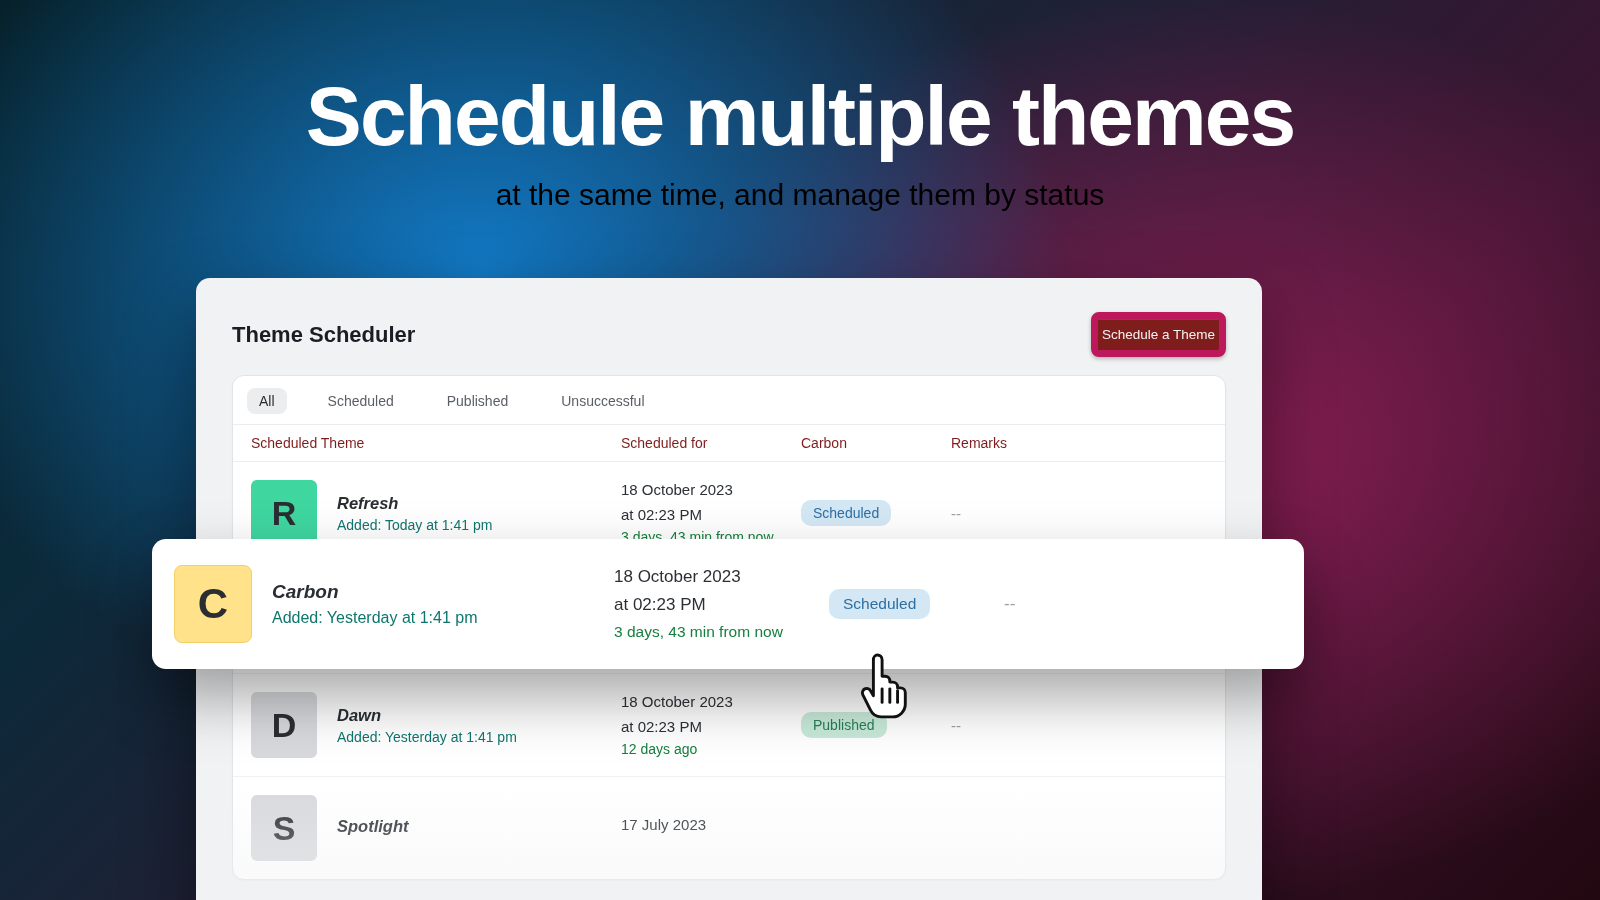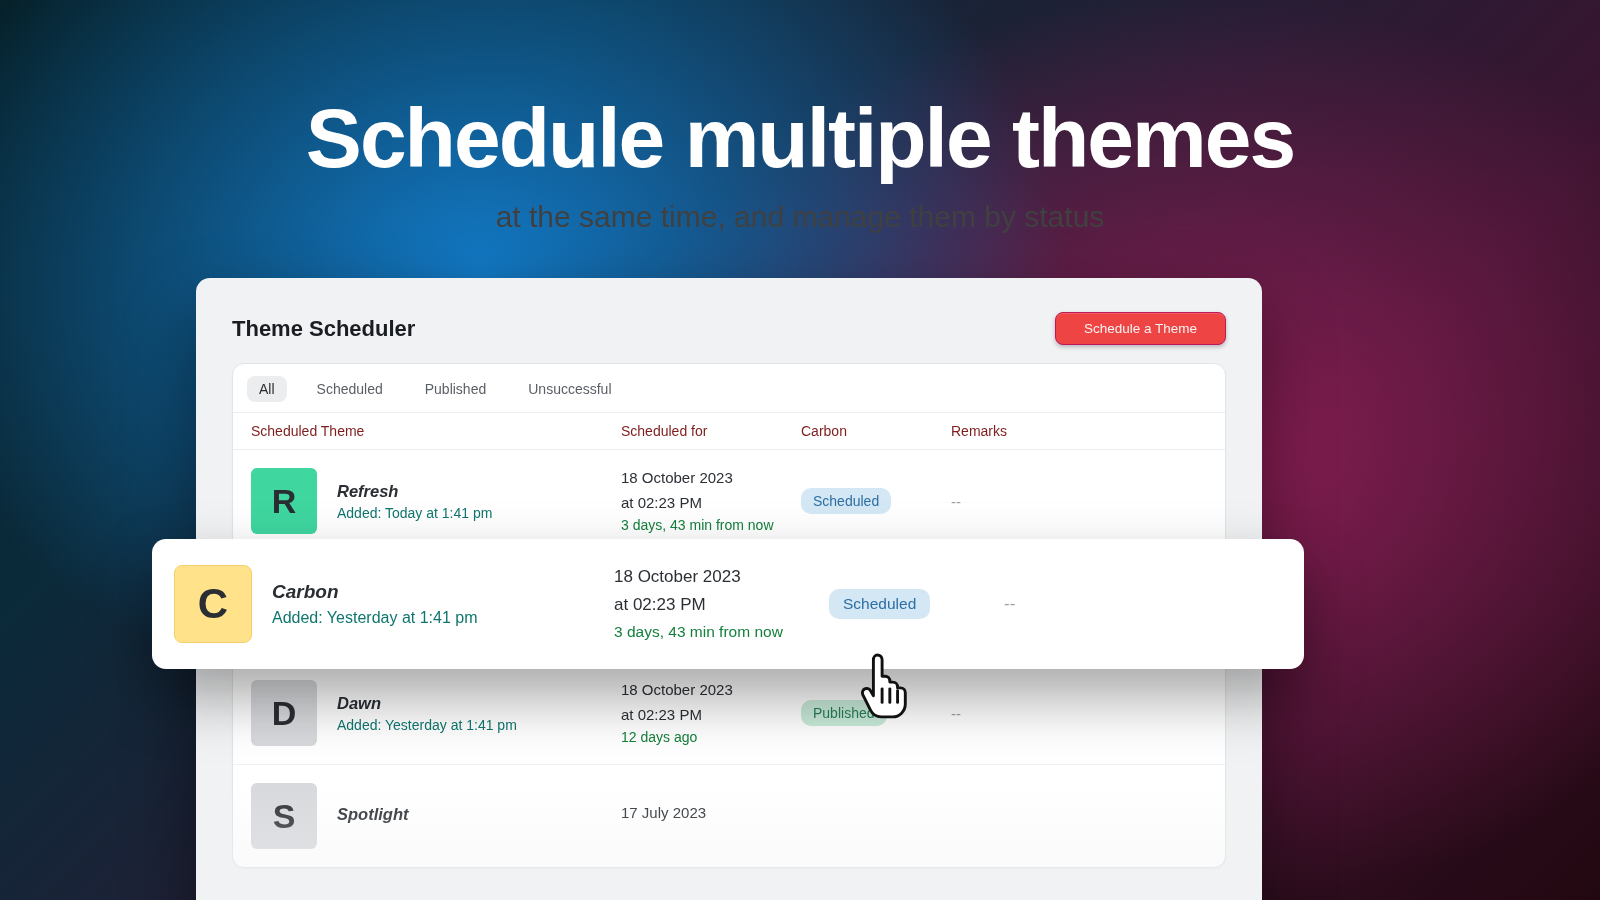--- a/index.html
+++ b/index.html
@@ -13,7 +13,7 @@
     position: relative;
   }
 
-  .hero { text-align: center; color: #fff; padding-top: 94px; }
+  .hero { text-align: center; color: #fff; padding-top: 72px; }
   .hero h1 {
     font-size: 84px;
     font-weight: 800;

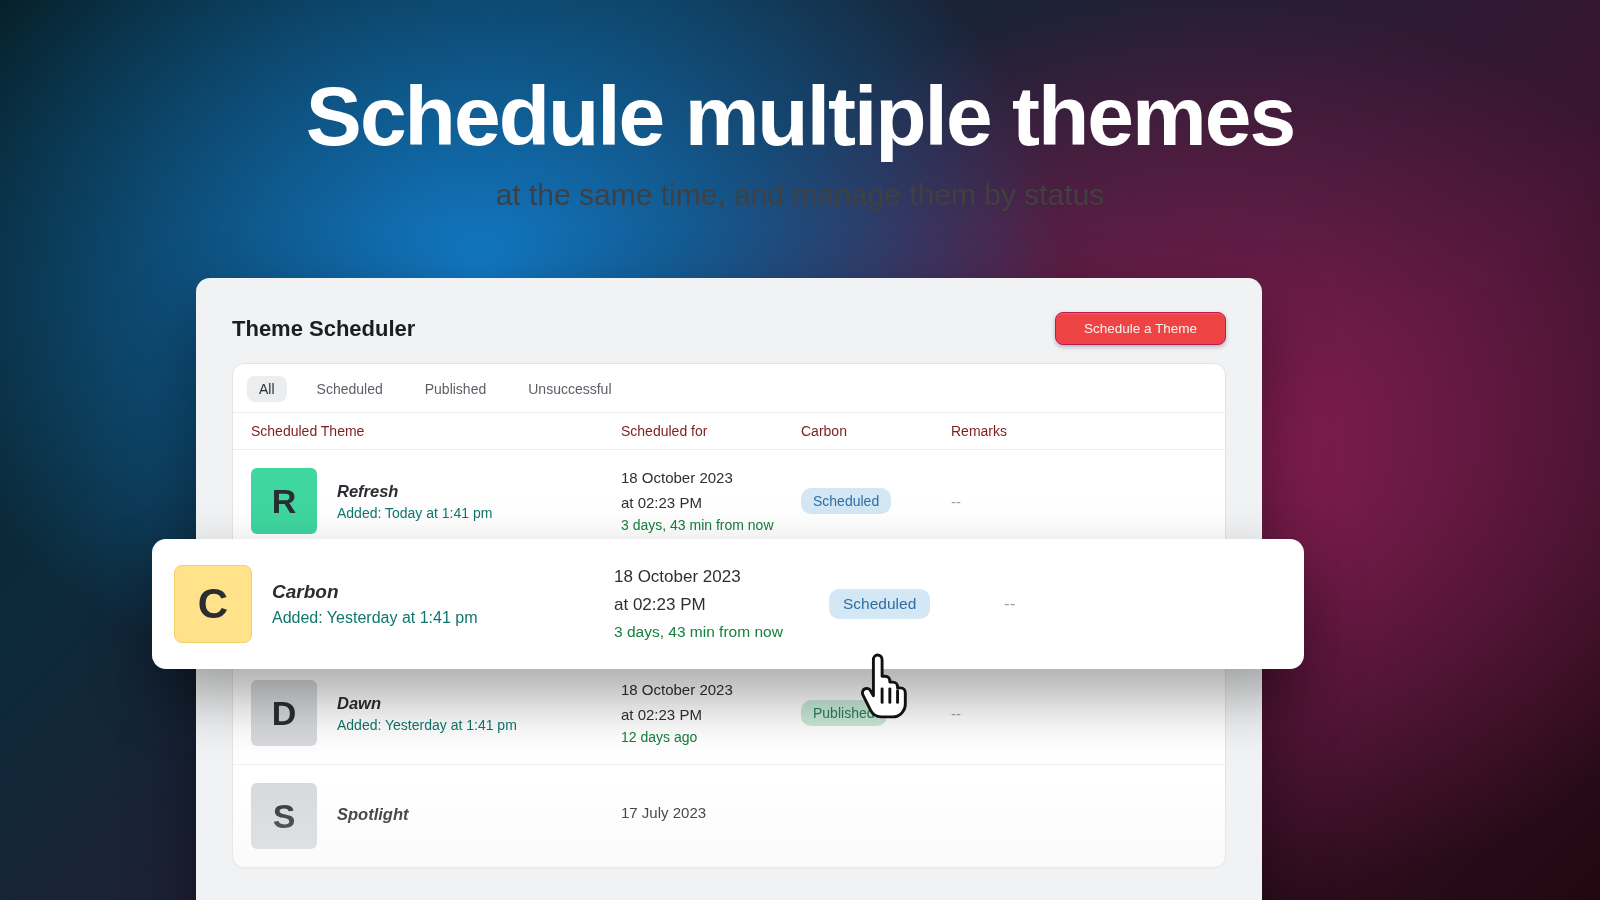--- a/index.html
+++ b/index.html
@@ -24,7 +24,7 @@
     margin-top: 18px;
     font-size: 30px;
     font-weight: 400;
-    color: #404040;
+    color: #000000;
   }
 
   .card {

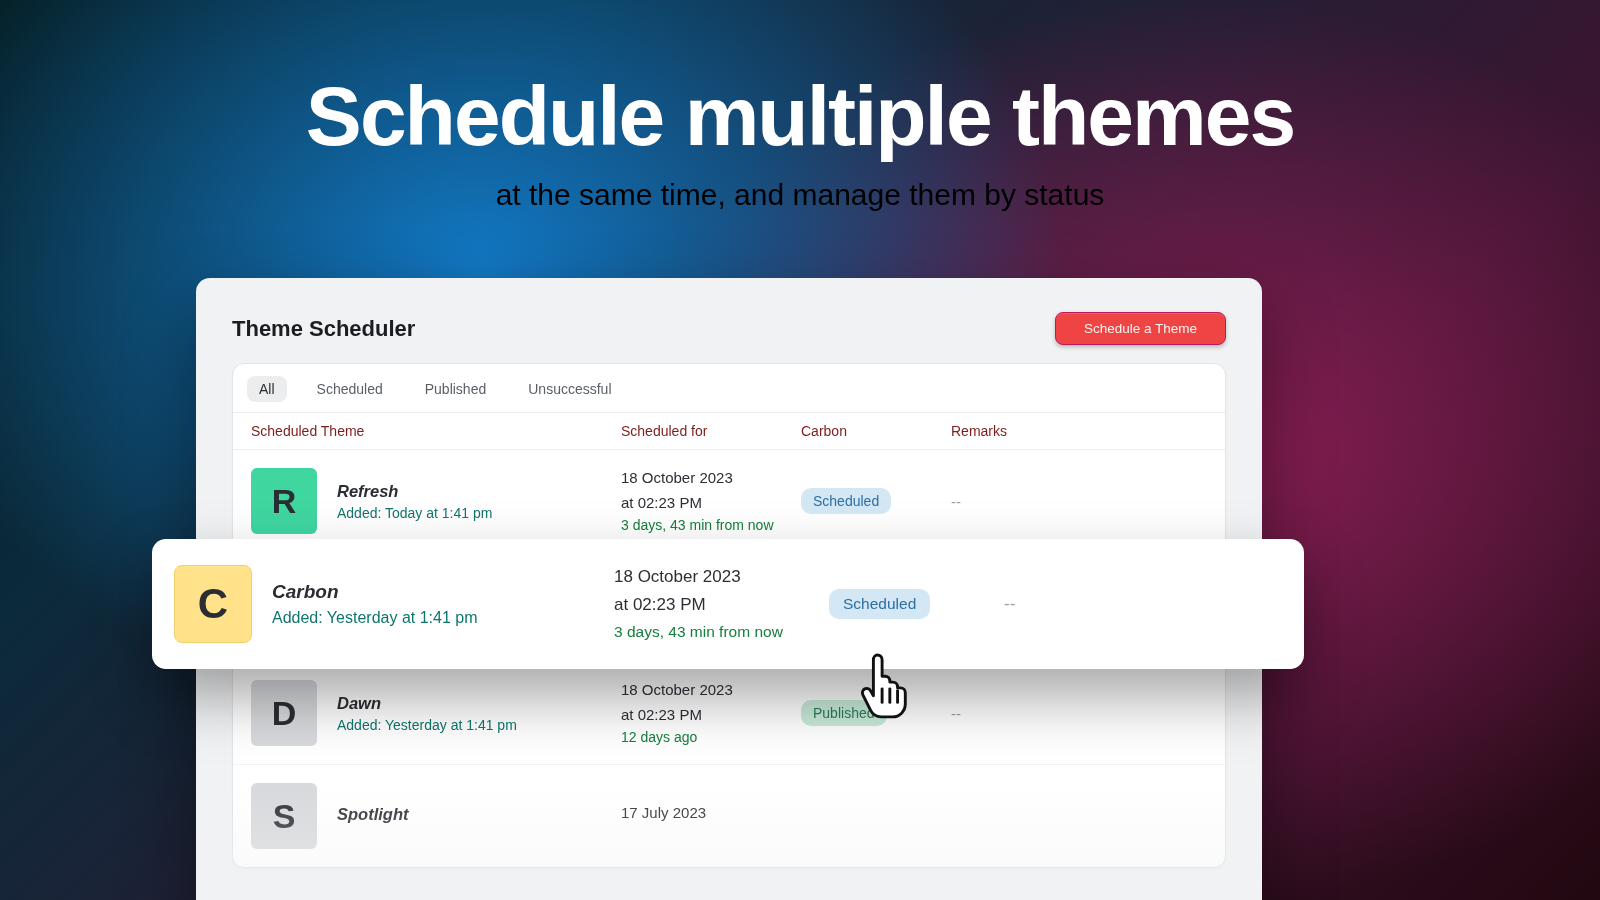--- a/index.html
+++ b/index.html
@@ -47,10 +47,10 @@
   }
   .card-title { font-size: 22px; font-weight: 700; color: #1a1d21; }
   .schedule-btn {
-    background: #ef4444;
+    background: #7f1d1d;
     color: #f4f4f4;
-    border: 1px solid #be185d;
-    padding: 8px 28px;
+    border: 7px solid #be185d;
+    padding: 8px 4px;
     font-size: 13.5px;
     border-radius: 8px;
     box-shadow: 0 1px 0 rgba(255,255,255,.15) inset, 0 2px 4px rgba(0,0,0,.25);

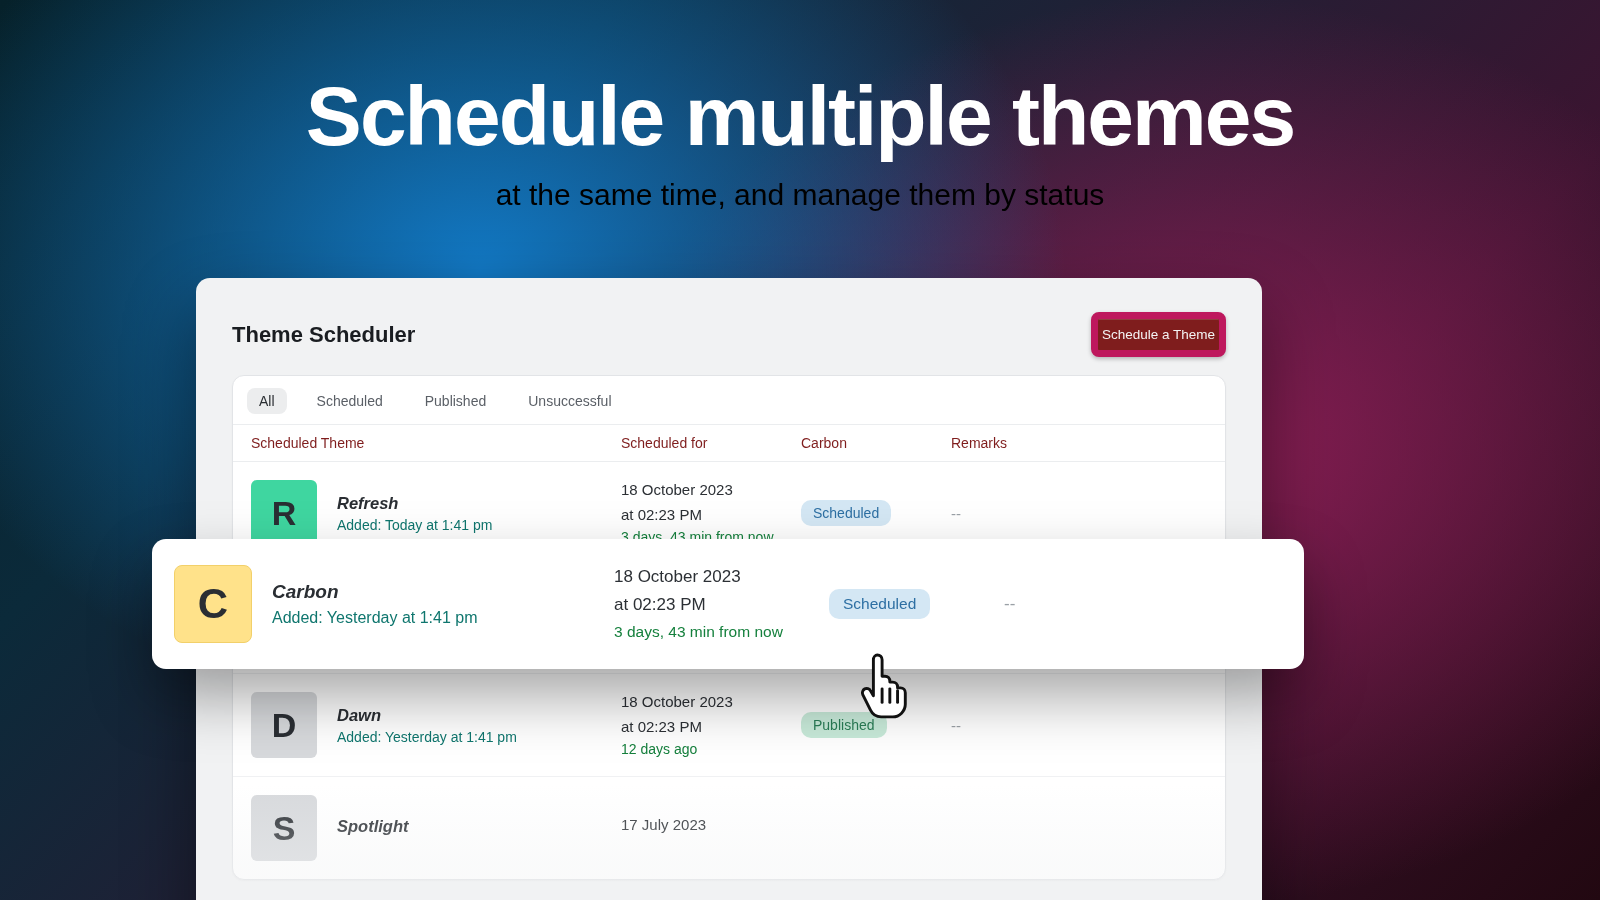--- a/index.html
+++ b/index.html
@@ -68,7 +68,7 @@
 
   .tabs {
     display: flex;
-    gap: 18px;
+    gap: 29px;
     padding: 12px 14px 10px 14px;
     border-bottom: 1px solid #ebedef;
     align-items: center;

